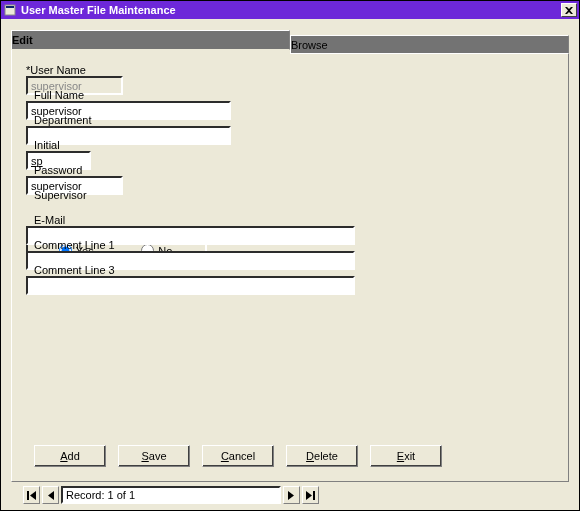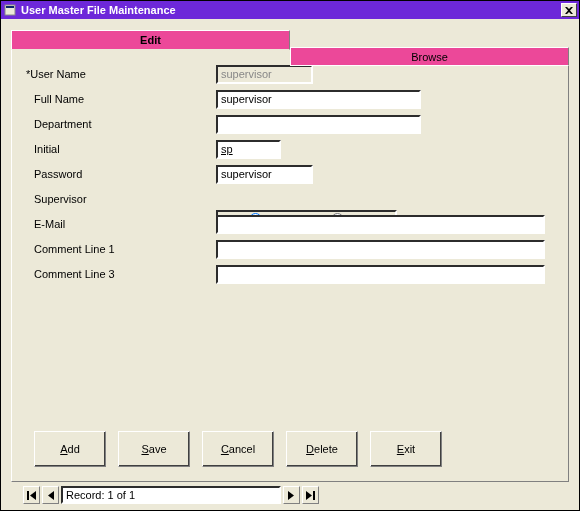--- a/index.html
+++ b/index.html
@@ -68,13 +68,13 @@
   .tab {
     flex: 1;
     height: 20px;
-    background: #ec4899;
+    background: #737373;
     border: 1px solid #fff;
     border-right-color: #808080;
     border-bottom: none;
     display: flex;
     align-items: center;
-    justify-content: center;
+    justify-content: flex-start;
     cursor: pointer;
     position: relative;
     top: 1px;

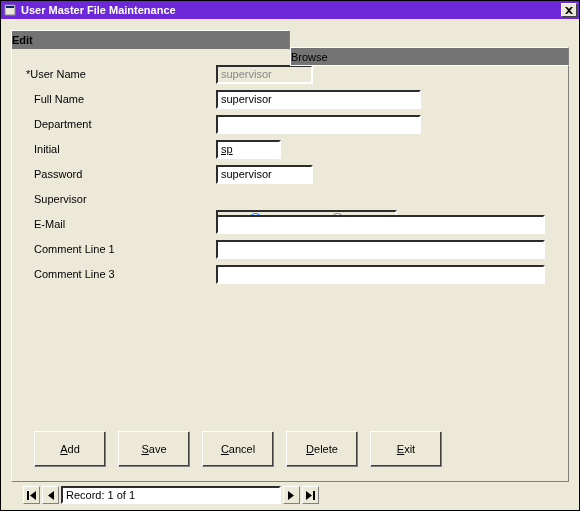--- a/index.html
+++ b/index.html
@@ -88,7 +88,7 @@
   }
   .tab:not(.active) {
     border-bottom: 1px solid #fff;
-    top: 18px;
+    top: 6px;
     height: 19px;
   }
   .panel {

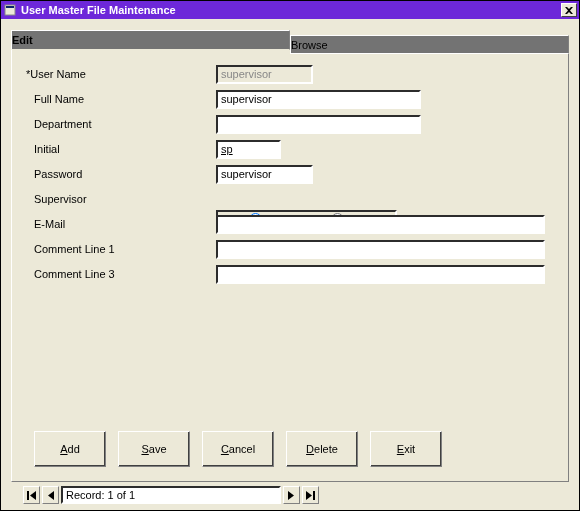--- a/index.html
+++ b/index.html
@@ -108,9 +108,10 @@
   }
   .row {
     display: flex;
-    align-items: center;
+    align-items: flex-start;
     margin-bottom: 5px;
     height: 20px;
+    flex-direction: column;
   }
   .label {
     width: 190px;

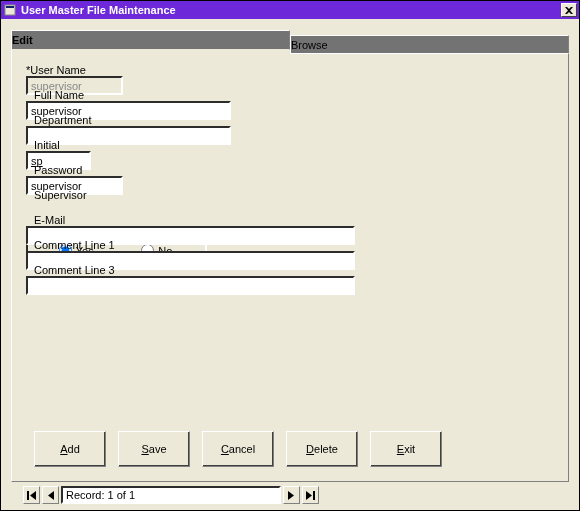--- a/index.html
+++ b/index.html
@@ -169,7 +169,7 @@
   }
   .btn {
     width: 72px;
-    height: 36px;
+    height: 22px;
     background: #ece9d8;
     border: 1px solid #fff;
     border-right-color: #808080;

